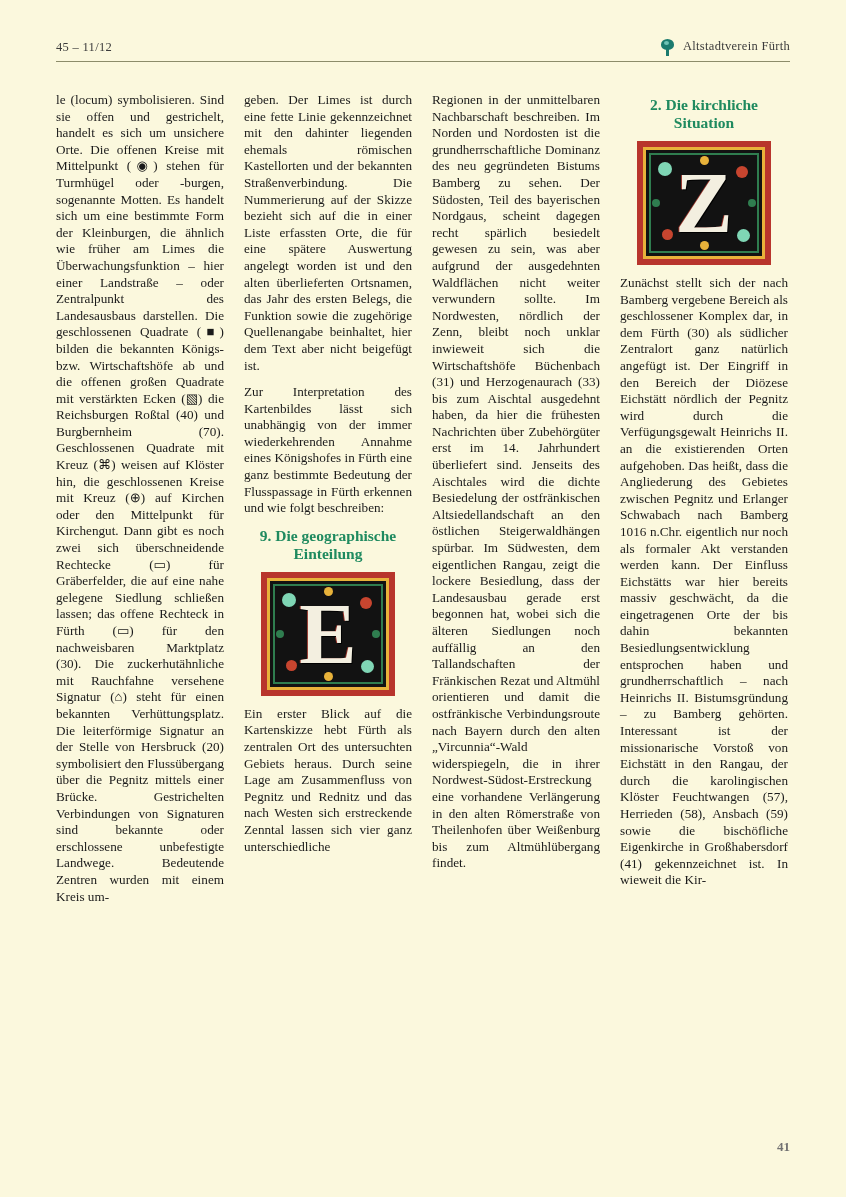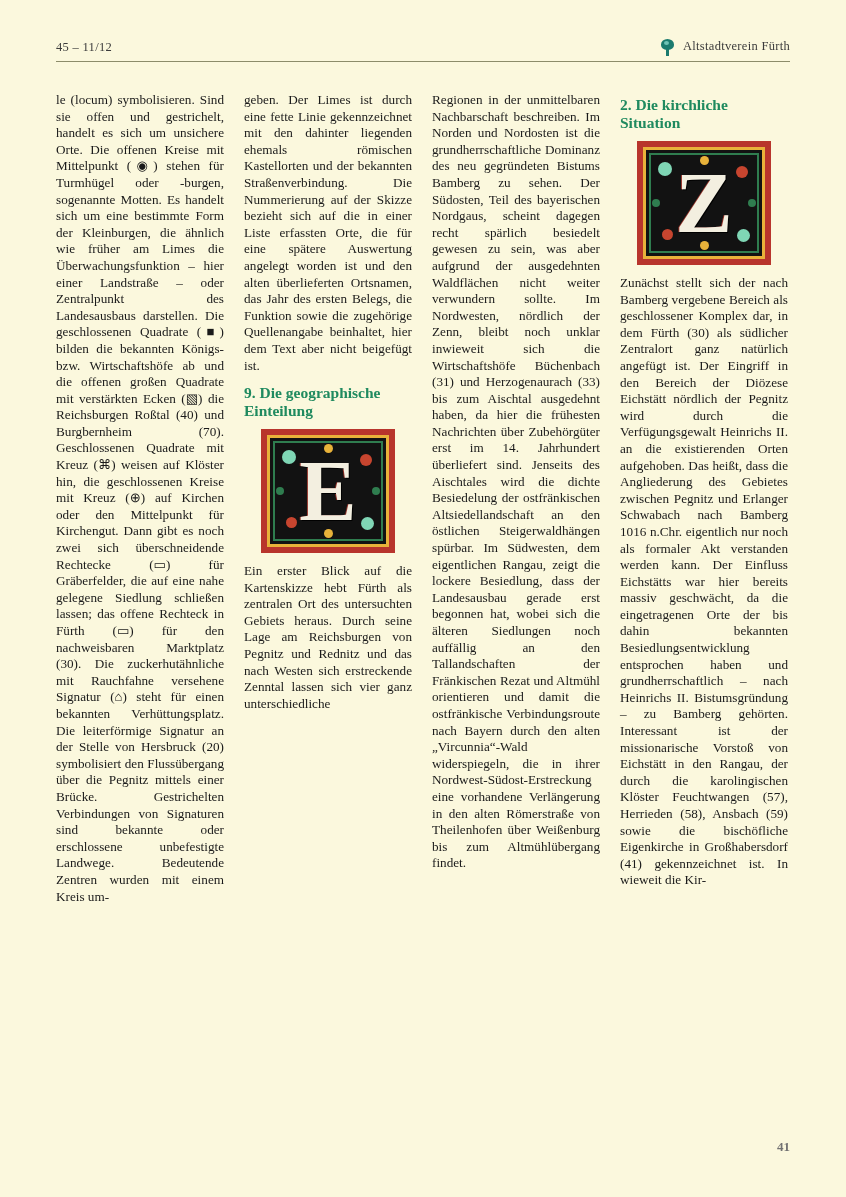--- a/index.html
+++ b/index.html
@@ -118,7 +118,7 @@
     font-size: 15.5px;
     line-height: 18px;
     margin: 0 0 9px 0;
-    text-align: left;
+    text-align: center;
   }
   h2.section.mt { margin-top: 4px; }
 

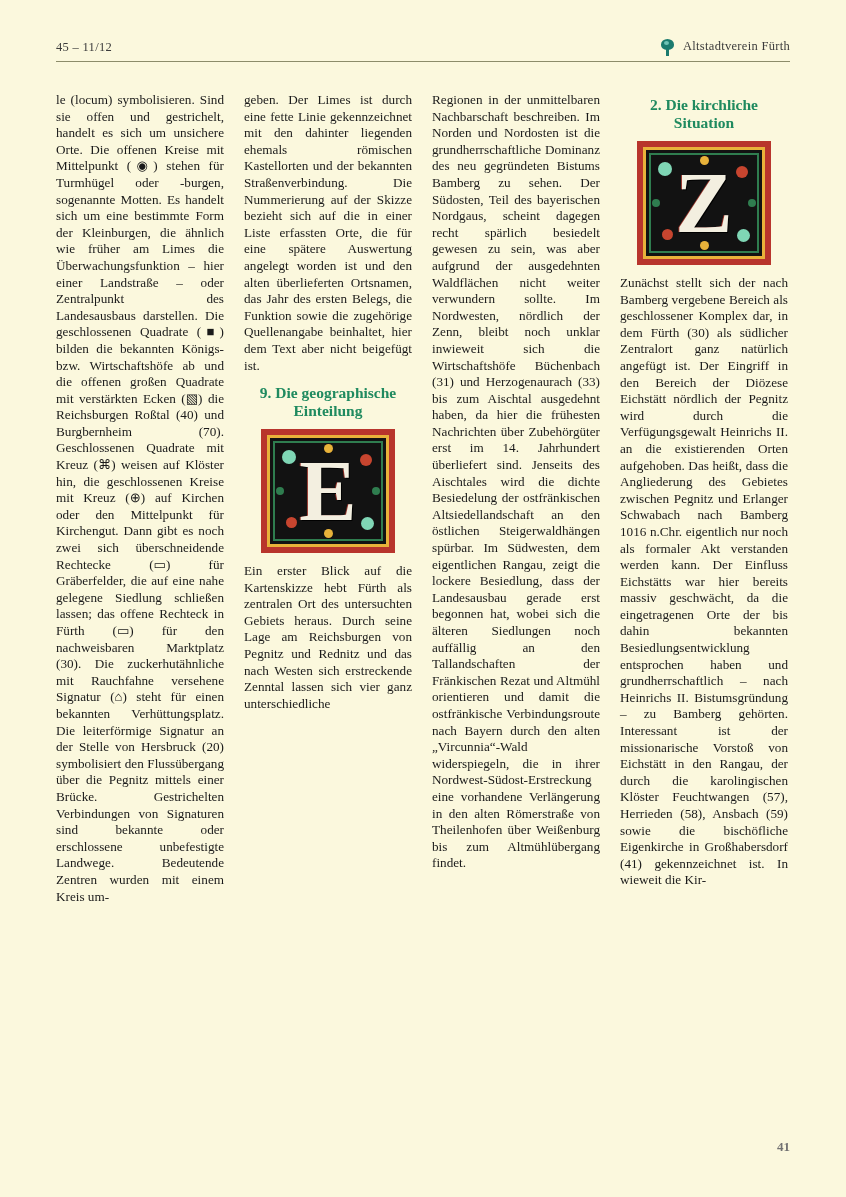--- a/index.html
+++ b/index.html
@@ -207,6 +207,7 @@
 
     <div class="col">
       <p>geben. Der Limes ist durch eine fette Linie gekennzeichnet mit den dahinter liegenden ehemals römischen Kastellorten und der bekannten Straßenverbindung. Die Nummerierung auf der Skizze bezieht sich auf die in einer Liste erfassten Orte, die für eine spätere Auswertung angelegt worden ist und den alten überlieferten Ortsnamen, das Jahr des ersten Belegs, die Funktion sowie die zugehörige Quellenangabe beinhaltet, hier dem Text aber nicht beigefügt ist.</p>
+      <p>Zur Interpretation des Kartenbildes lässt sich unabhängig von der immer wiederkehrenden Annahme eines Königshofes in Fürth eine ganz bestimmte Bedeutung der Flusspassage in Fürth erkennen und wie folgt beschreiben:</p>
       <h2 class="section">9. Die geographische Einteilung</h2>
       <div class="initial">
         <div class="inner">

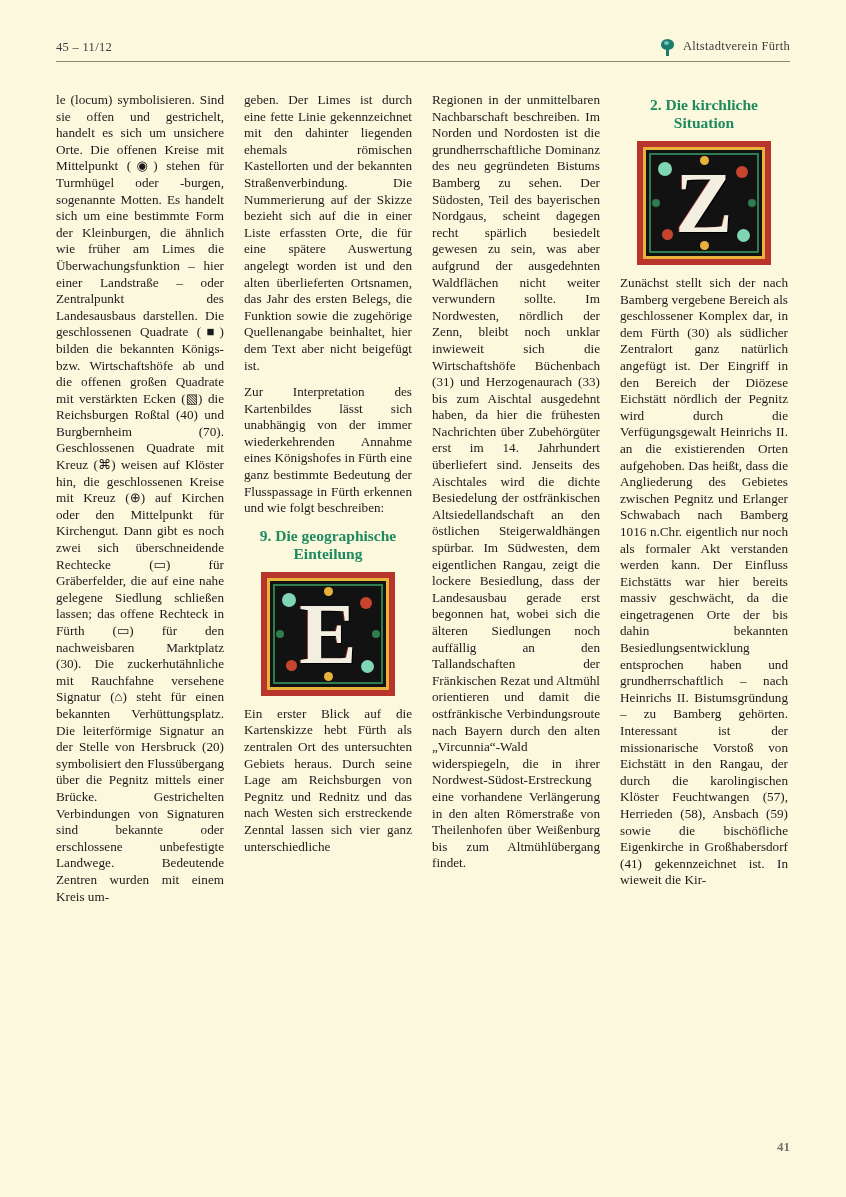--- a/index.html
+++ b/index.html
@@ -222,7 +222,7 @@
           <div class="glyph">E</div>
         </div>
       </div>
-      <p class="last">Ein erster Blick auf die Kartenskizze hebt Fürth als zentralen Ort des untersuchten Gebiets heraus. Durch seine Lage am Reichsburgen von Pegnitz und Rednitz und das nach Westen sich erstreckende Zenntal lassen sich vier ganz unterschiedliche</p>
+      <p class="last">Ein erster Blick auf die Kartenskizze hebt Fürth als zentralen Ort des untersuchten Gebiets heraus. Durch seine Lage am Zusammenfluss von Pegnitz und Rednitz und das nach Westen sich erstreckende Zenntal lassen sich vier ganz unterschiedliche</p>
     </div>
 
     <div class="col">

